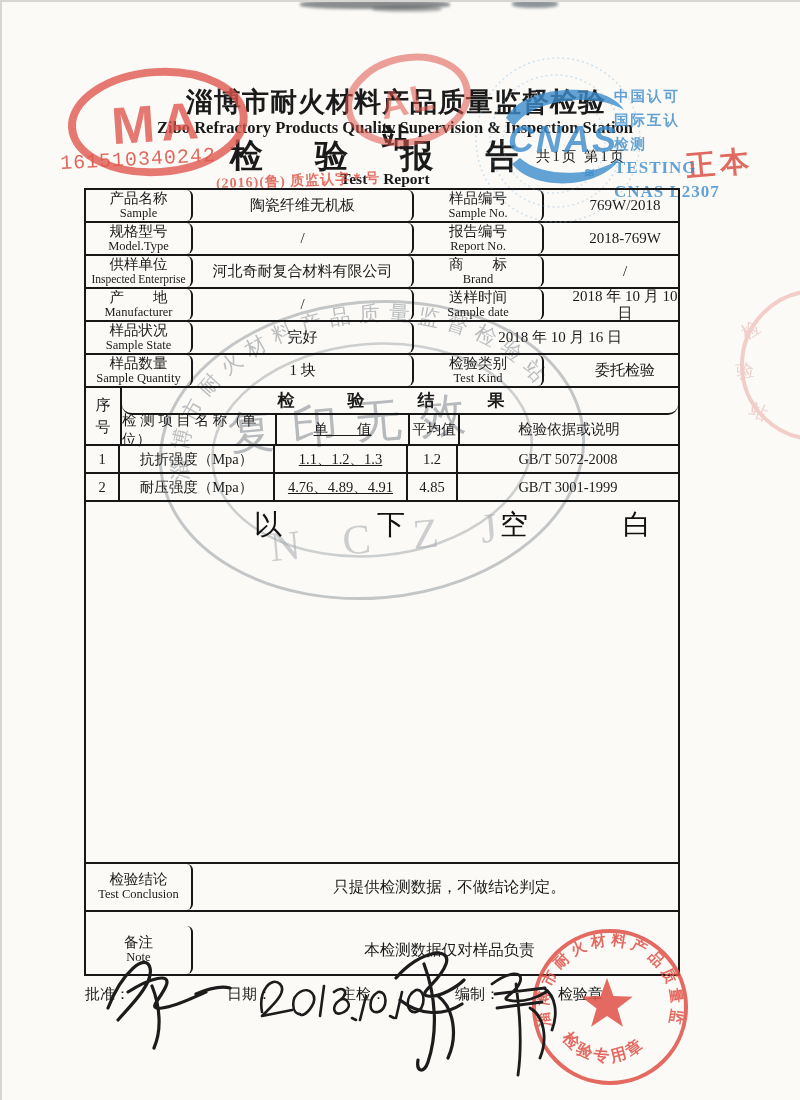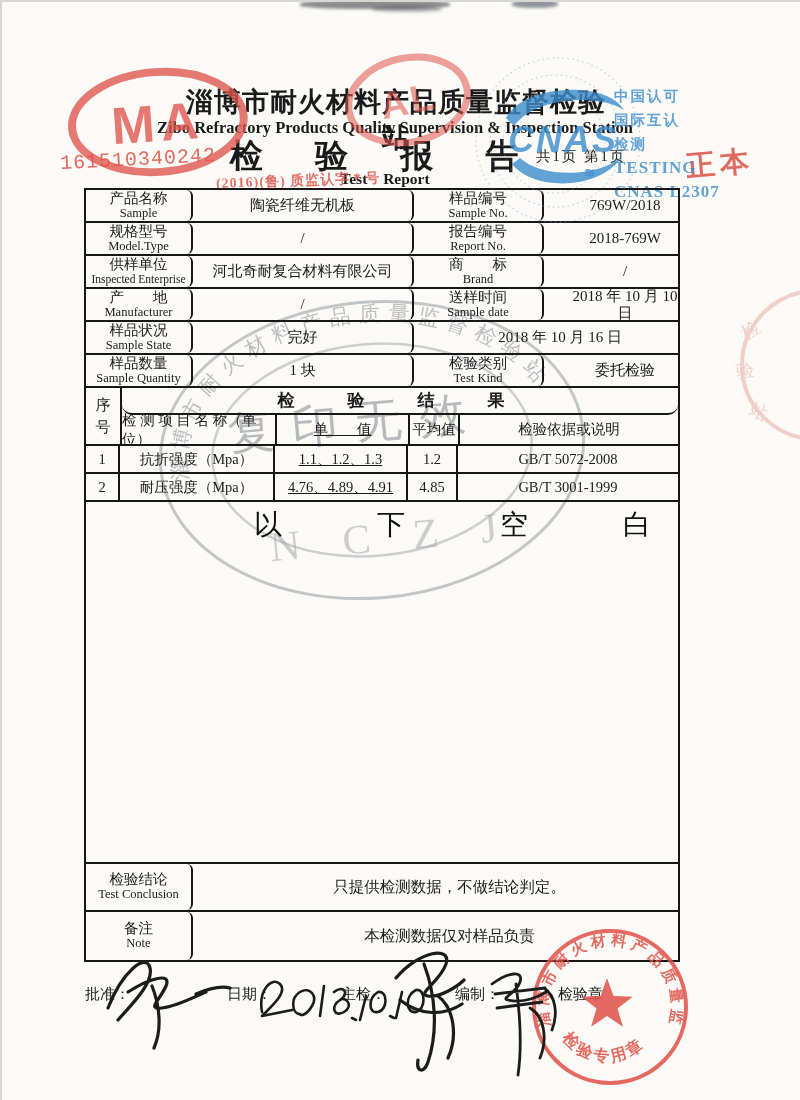--- a/index.html
+++ b/index.html
@@ -25,7 +25,7 @@
   
   .tbl{position:absolute;left:84px;top:188px;width:596px;border:2px solid #171717;box-sizing:border-box;}
   .row{display:flex;border-bottom:2px solid #171717;box-sizing:border-box;}
-  .row:last-child{border-bottom:none;}
+  .row:last-child{border-bottom:none;margin-top:14px;}
   .c{border-right:2px solid #171717;box-sizing:border-box;display:flex;flex-direction:column;
      align-items:center;justify-content:center;line-height:1.1;text-align:center;overflow:hidden;border-radius:6px;}
   .c:last-child{border-right:none;padding-left:28px;}

